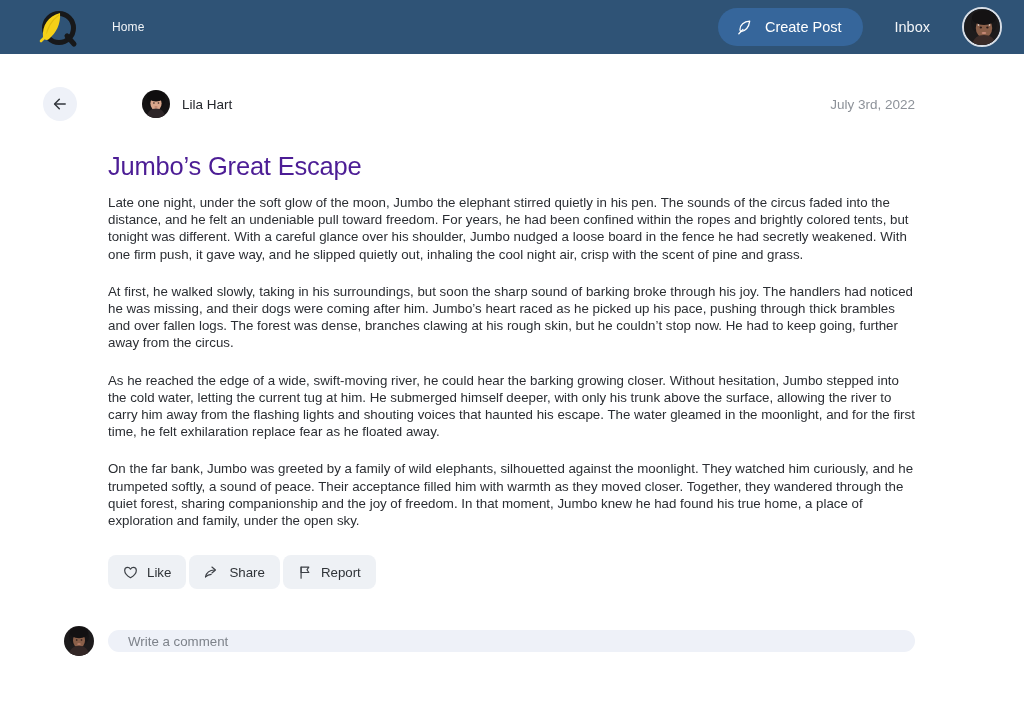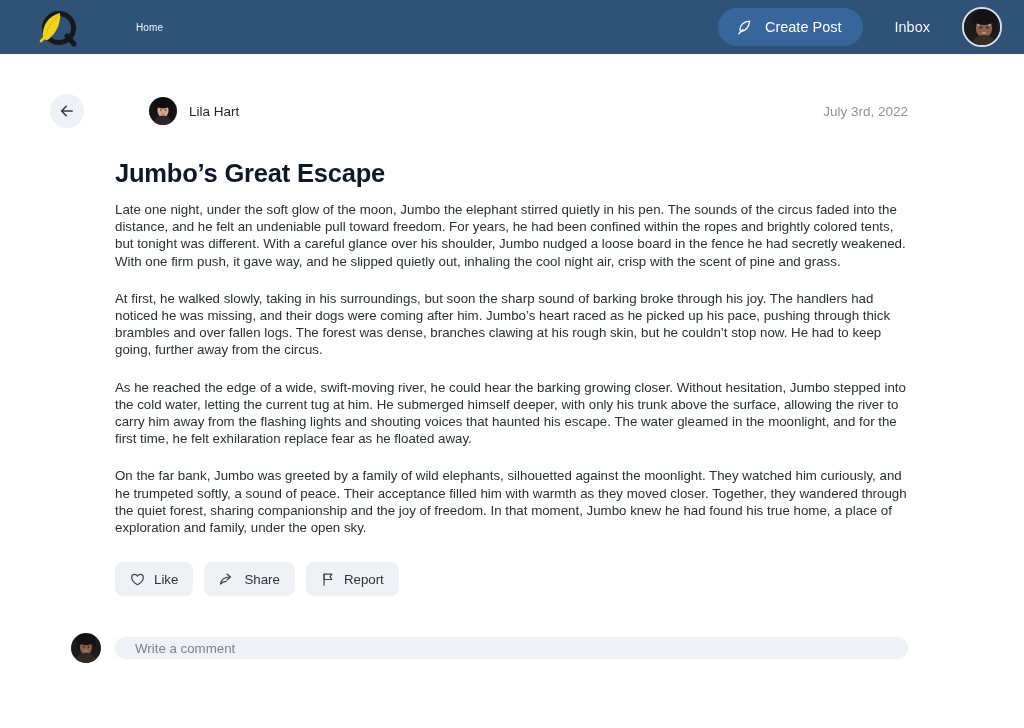--- a/index.html
+++ b/index.html
@@ -39,8 +39,8 @@
 
   .nav-home {
     color: #f2f5f8;
-    font-size: 10px;
-    margin-left: 56px;
+    font-size: 12px;
+    margin-left: 32px;
     letter-spacing: .1px;
     cursor: pointer;
   }

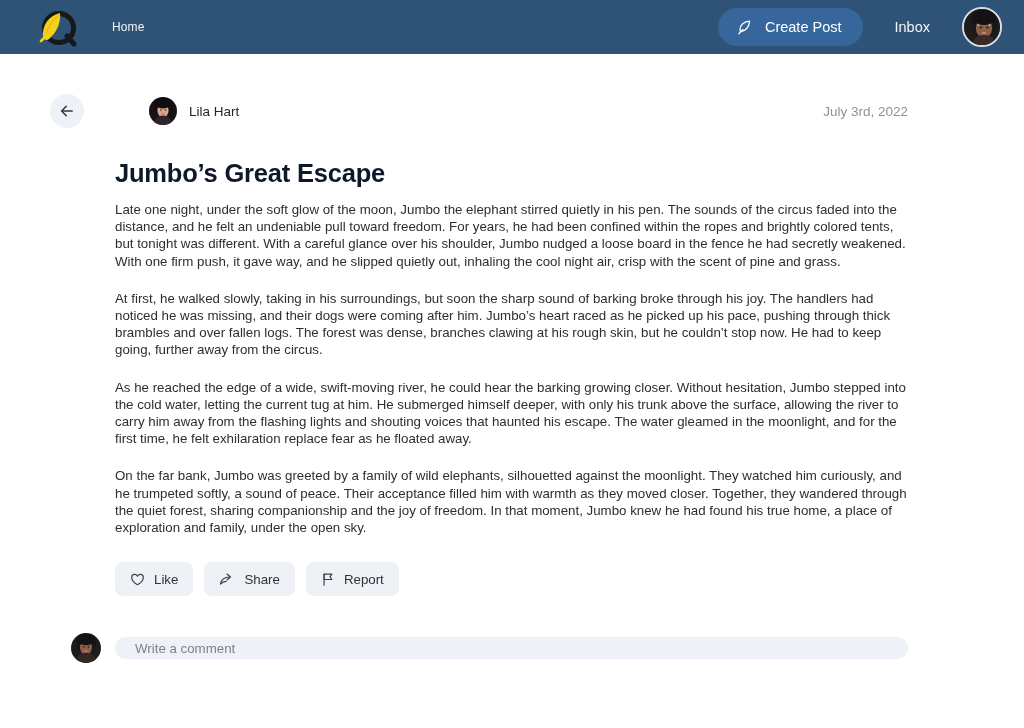--- a/index.html
+++ b/index.html
@@ -90,7 +90,7 @@
 
   
   .page {
-    padding: 16px;
+    padding: 9px;
     background: #fff;
     height: 674px;
     position: relative;

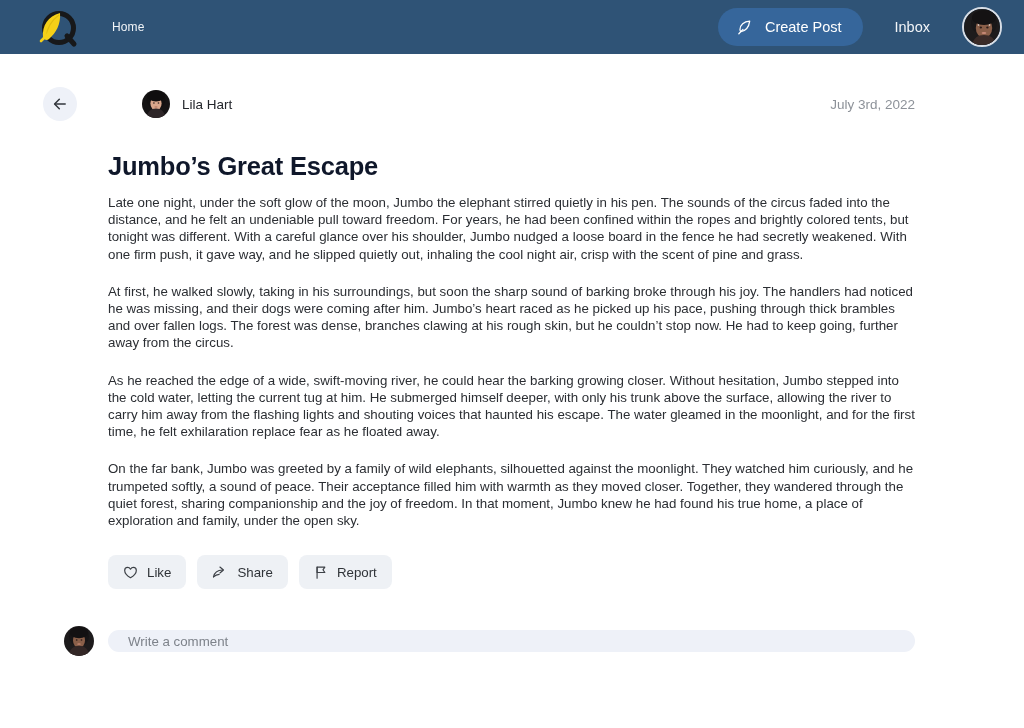--- a/index.html
+++ b/index.html
@@ -143,9 +143,9 @@
 
   .post-title {
     font-size: 25.5px;
-    font-weight: bold;
+    font-weight: normal;
     letter-spacing: -.2px;
-    color: #0f172a;
+    color: #4c1d95;
     margin-top: 31px;
   }
 

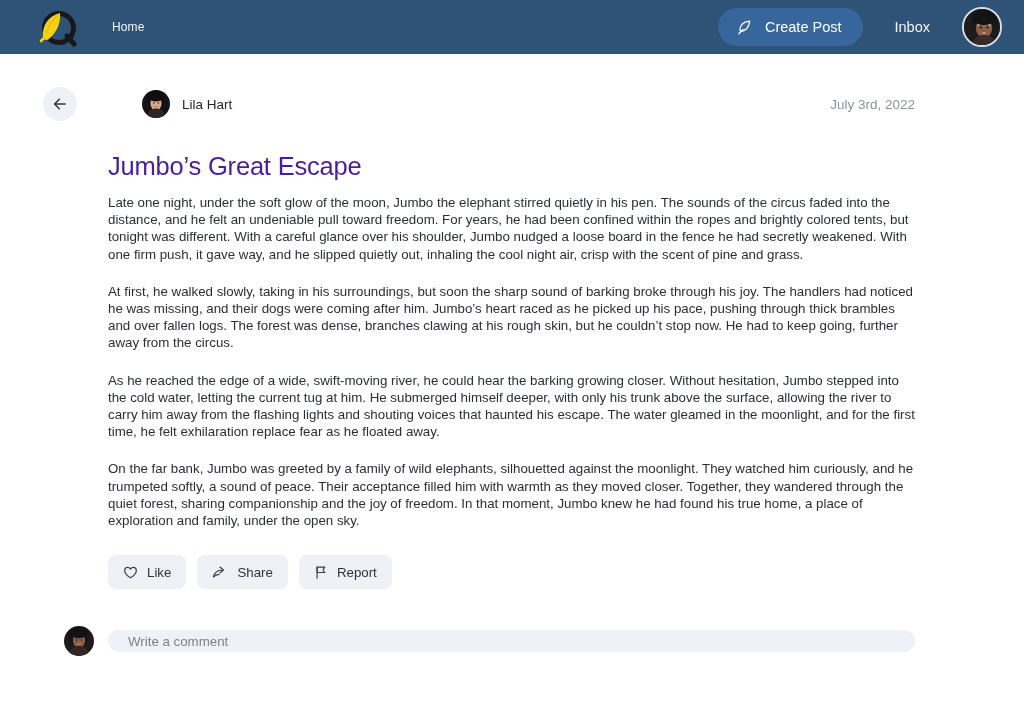--- a/index.html
+++ b/index.html
@@ -161,7 +161,7 @@
   
   .actions {
     display: flex;
-    gap: 11px;
+    gap: 3px;
     margin-top: 26px;
   }
 

